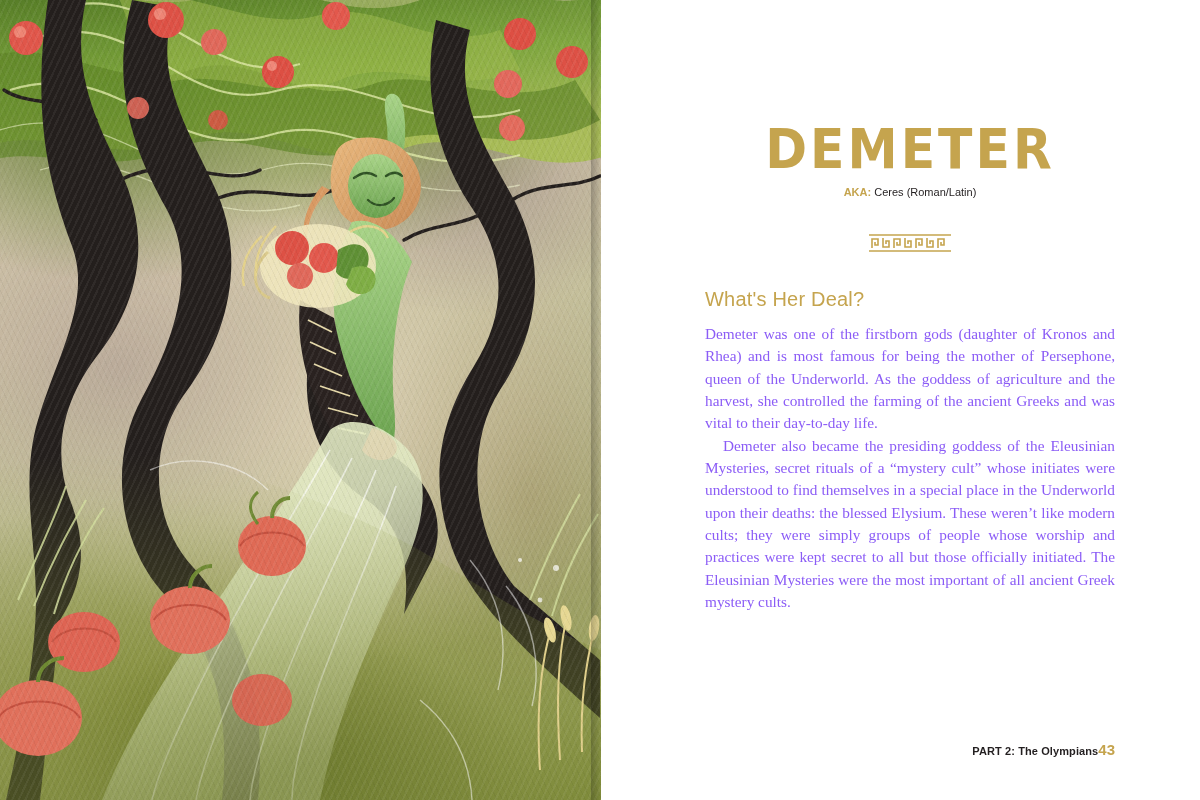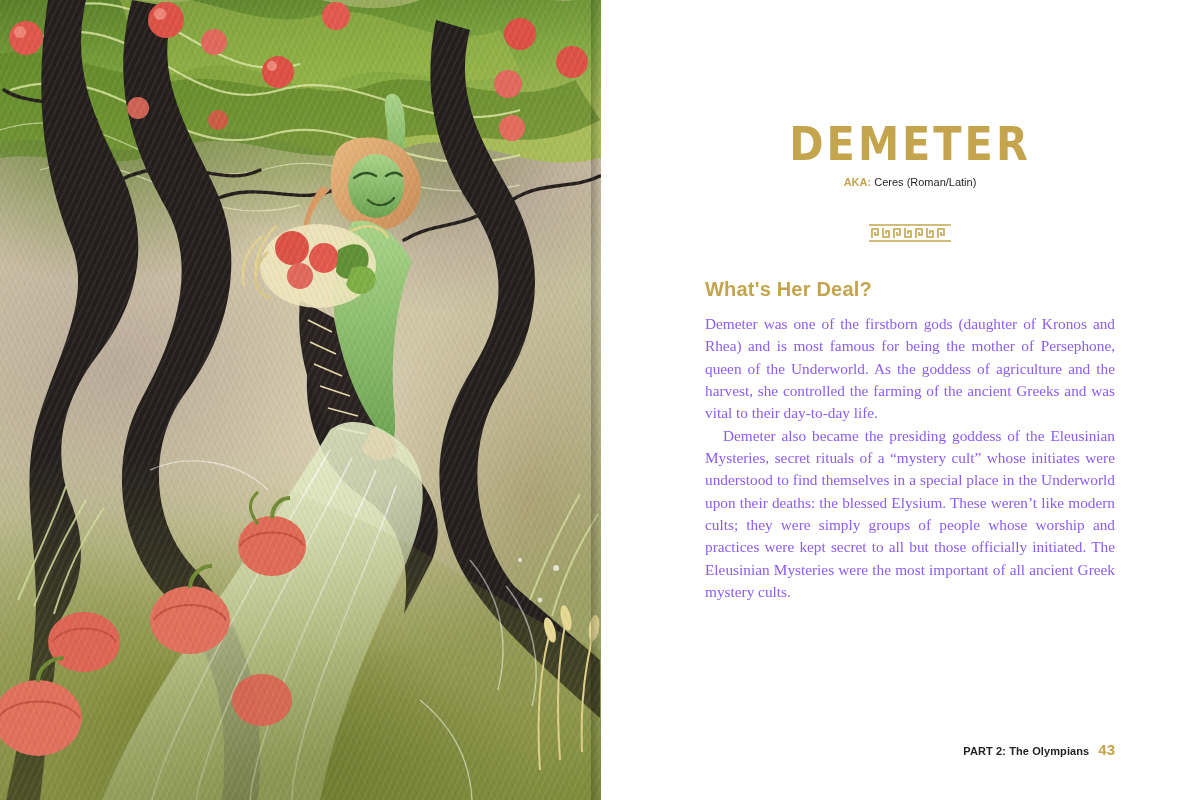--- a/index.html
+++ b/index.html
@@ -87,7 +87,7 @@
     text-align: center;
     font-family: "DejaVu Sans Condensed", "Liberation Sans Narrow", "Liberation Sans", sans-serif;
     font-weight: 700;
-    font-size: 46px;
+    font-size: 56px;
     letter-spacing: 3px;
     color: #c6a martialize;
     color: #c5a44e;

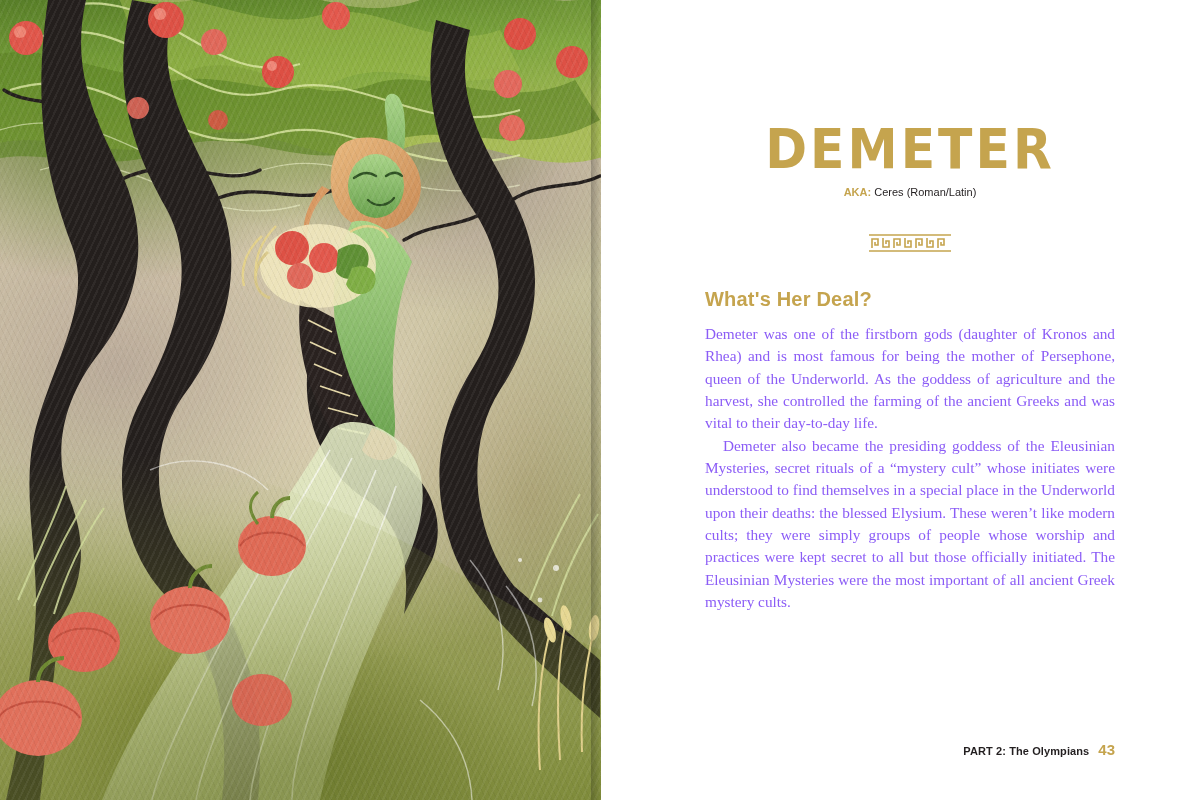--- a/index.html
+++ b/index.html
@@ -125,7 +125,7 @@
     margin: 0;
     padding-top: 36px;
     font-family: "Liberation Sans Narrow", "Liberation Sans", sans-serif;
-    font-weight: 700;
+    font-weight: 400;
     font-size: 20px;
     color: #c5a44e;
     letter-spacing: .2px;

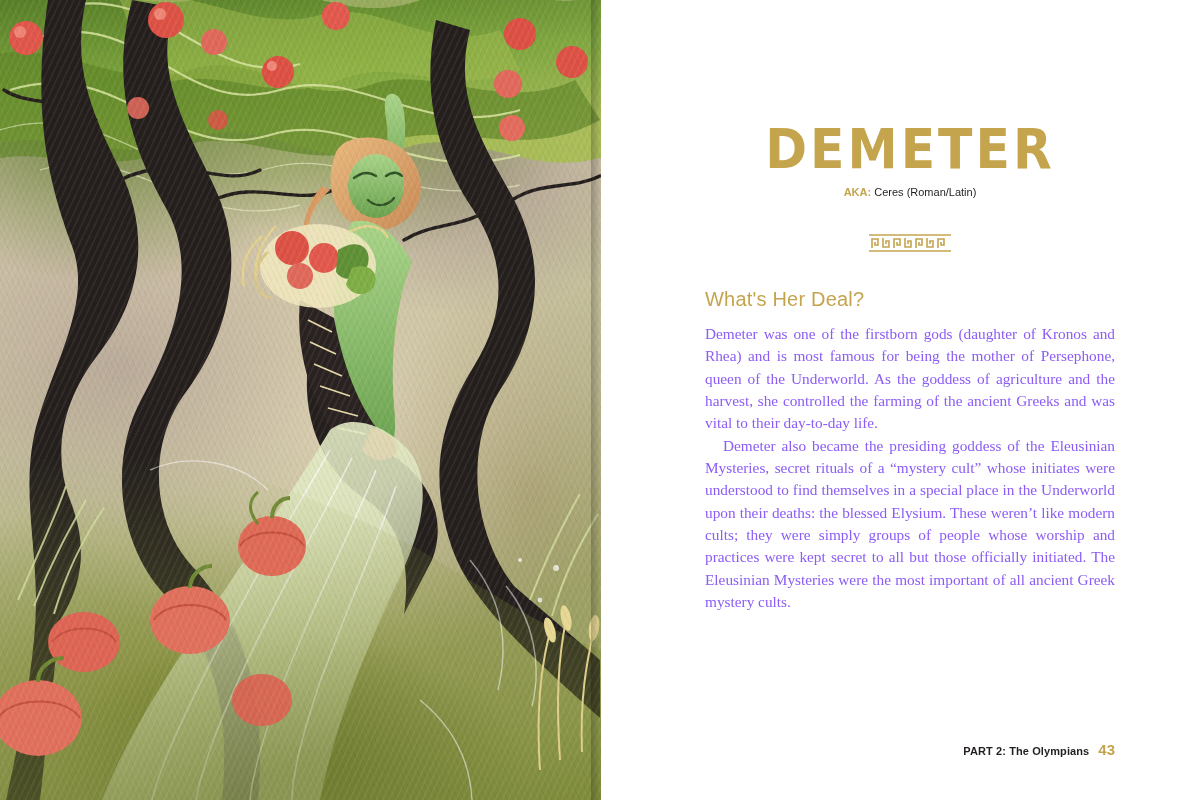--- a/index.html
+++ b/index.html
@@ -151,7 +151,6 @@
     bottom: 42px;
     display: flex;
     align-items: baseline;
-    gap: 9px;
     font-family: "Liberation Sans Narrow", "Liberation Sans", sans-serif;
   }
   .folio-label {

